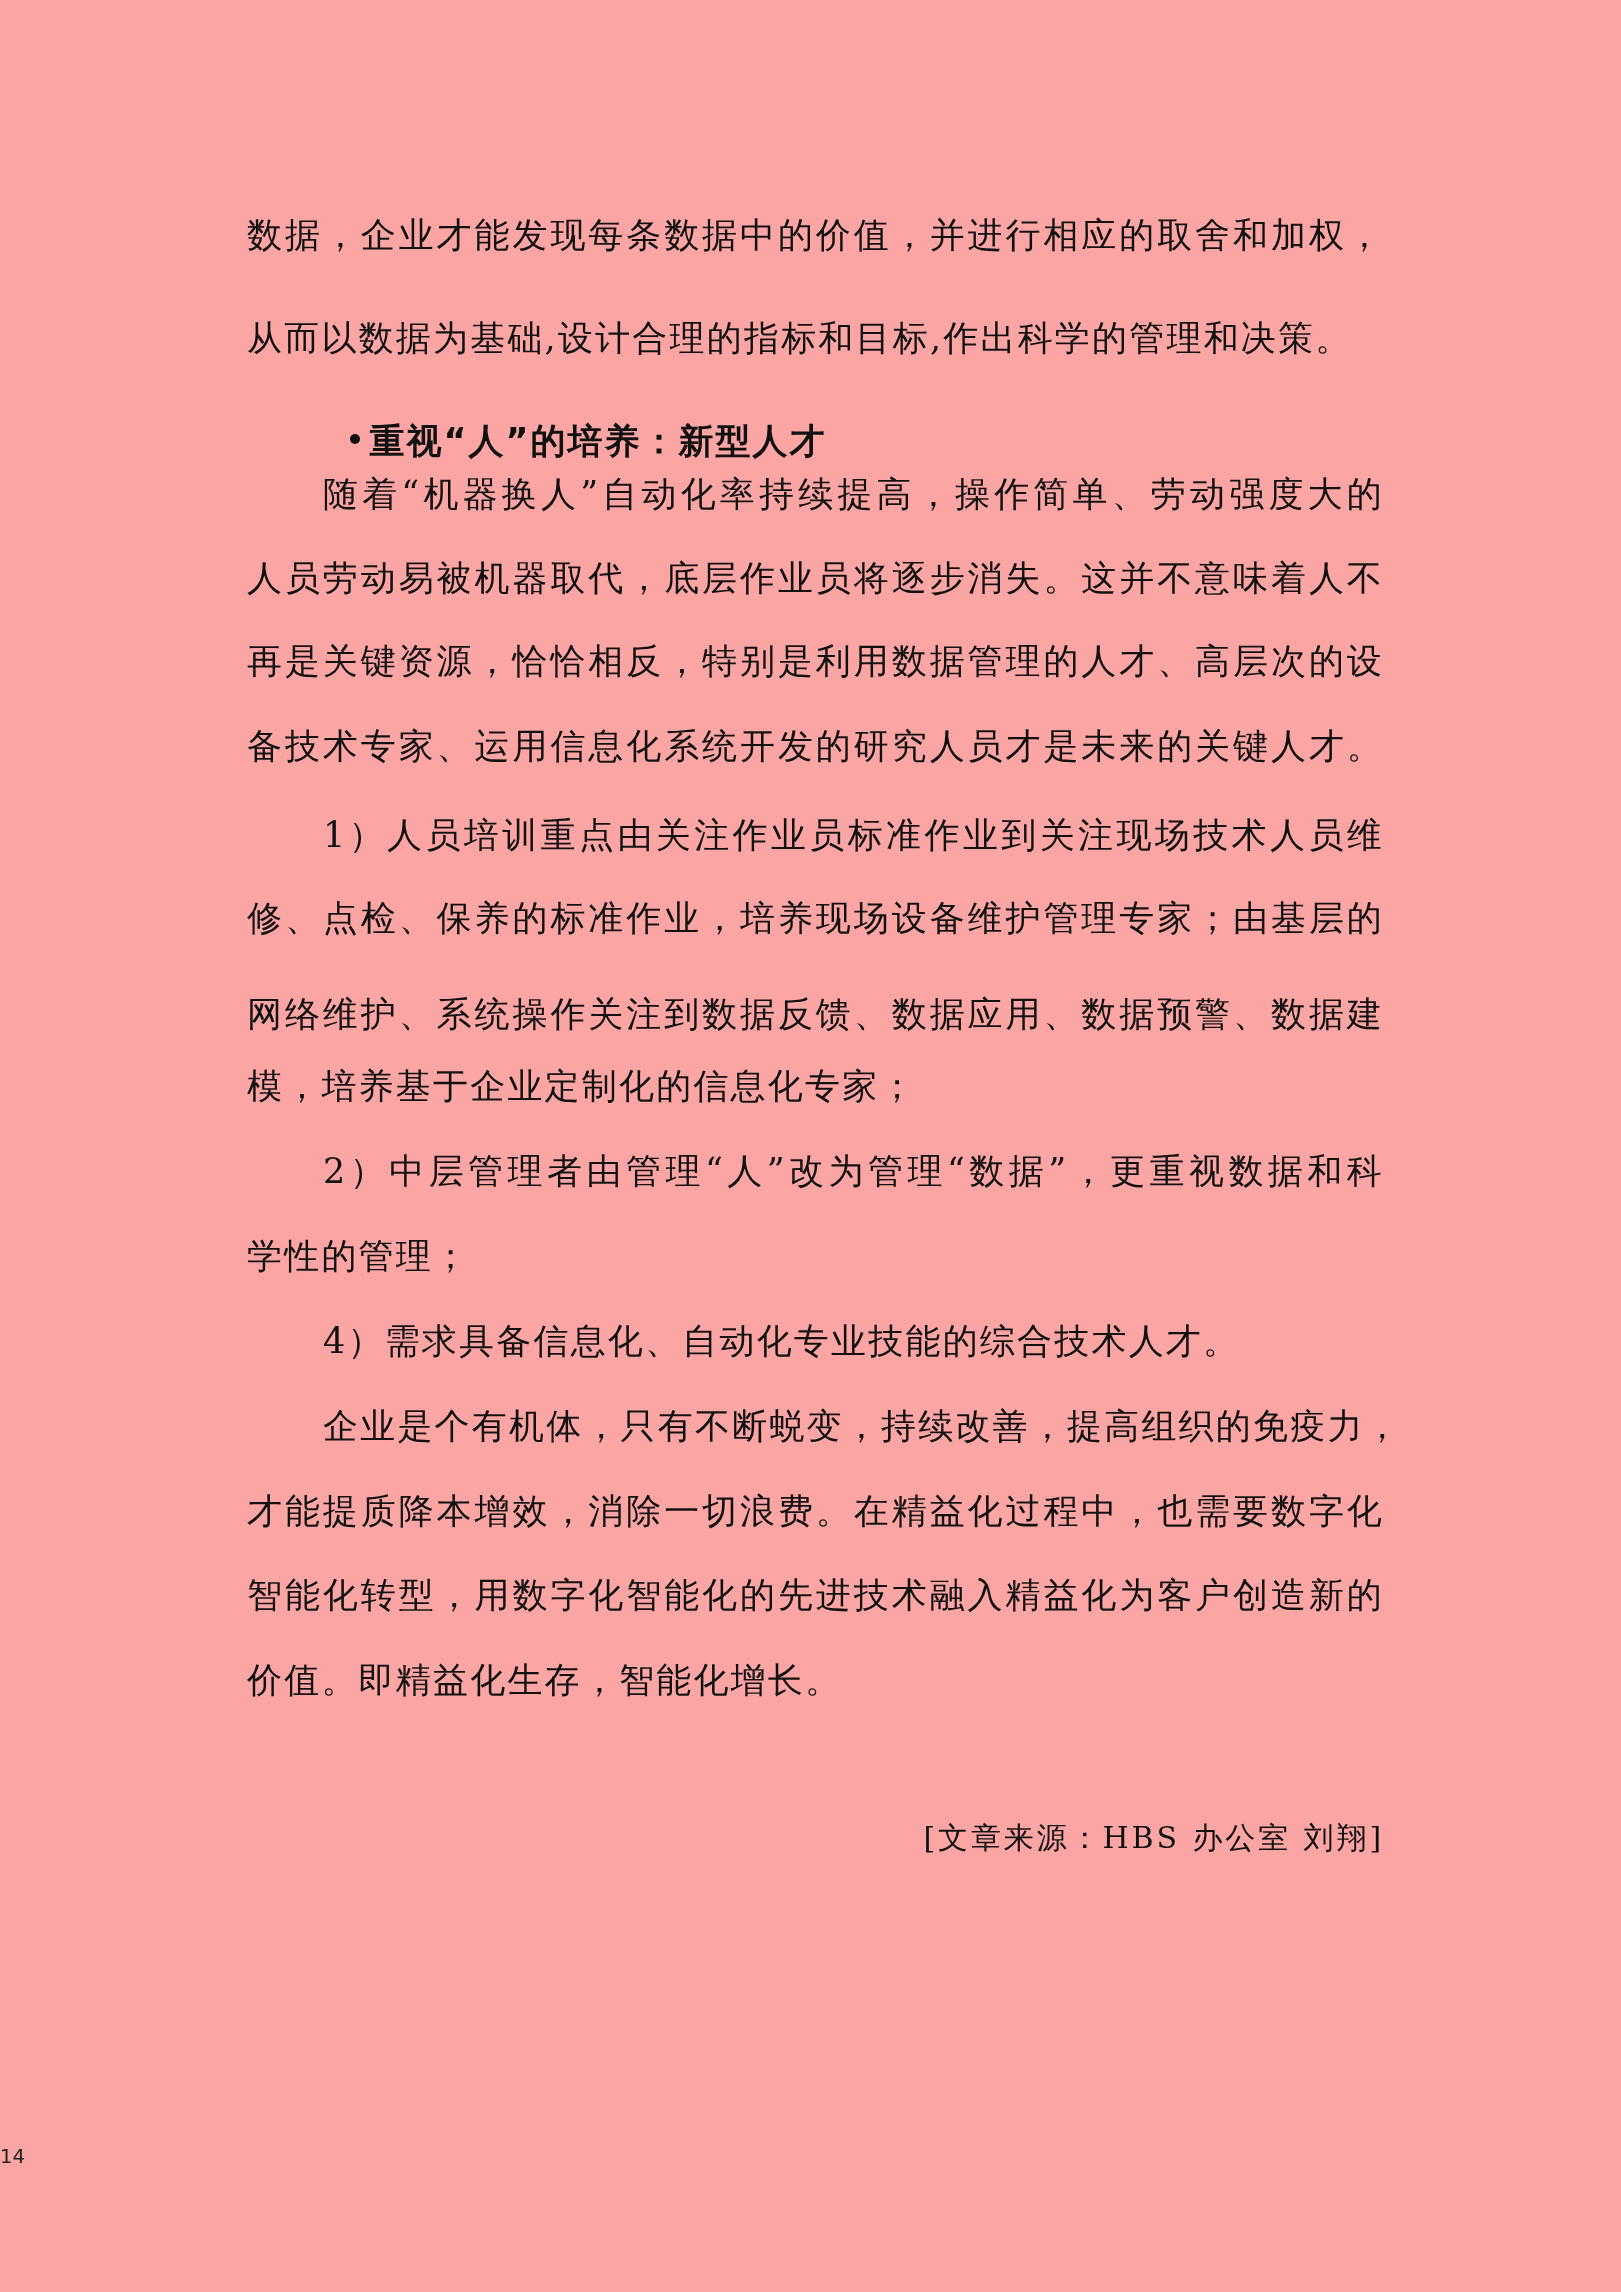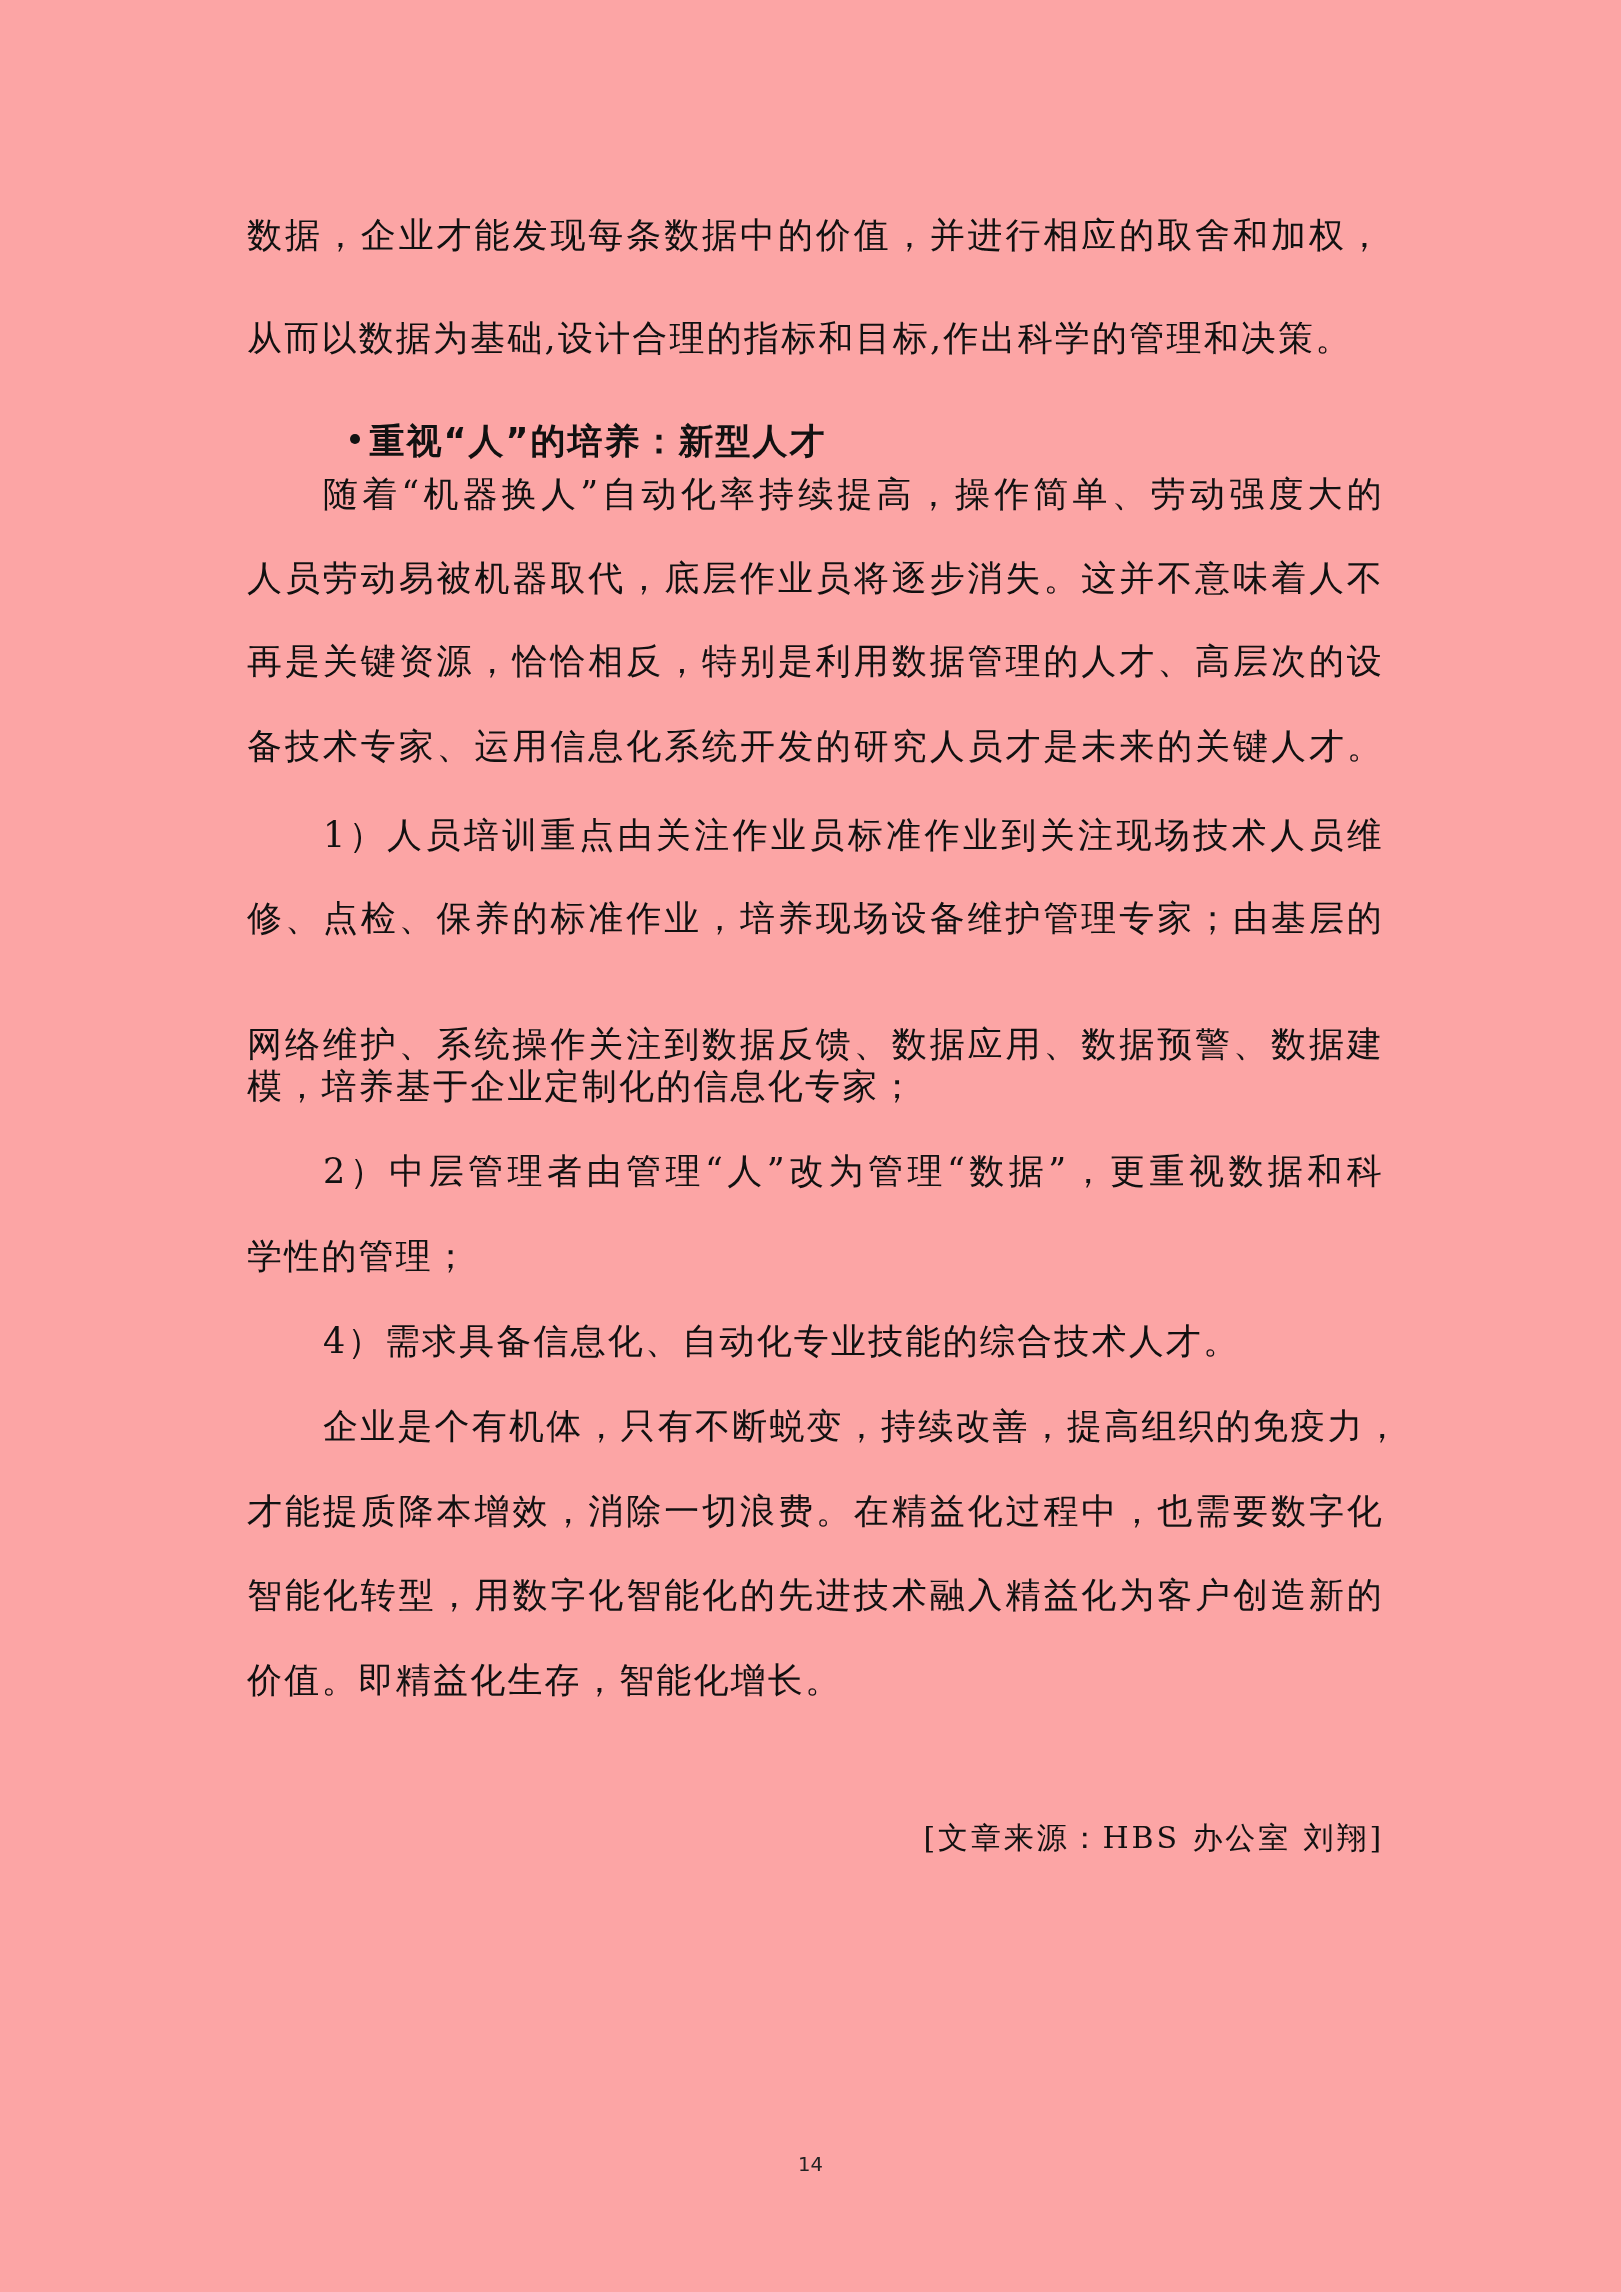--- a/index.html
+++ b/index.html
@@ -101,7 +101,7 @@
 
   <div class="line indent" style="top:811px;">1）人员培训重点由关注作业员标准作业到关注现场技术人员维</div>
   <div class="line" style="top:894px;">修、点检、保养的标准作业，培养现场设备维护管理专家；由基层的</div>
-  <div class="line" style="top:1020px;">网络维护、系统操作关注到数据反馈、数据应用、数据预警、数据建</div>
+  <div class="line" style="top:990px;">网络维护、系统操作关注到数据反馈、数据应用、数据预警、数据建</div>
   <div class="line last" style="top:1062px;">模，培养基于企业定制化的信息化专家；</div>
 
   <div class="line indent" style="top:1147px;">2）中层管理者由管理“人”改为管理“数据”，更重视数据和科</div>

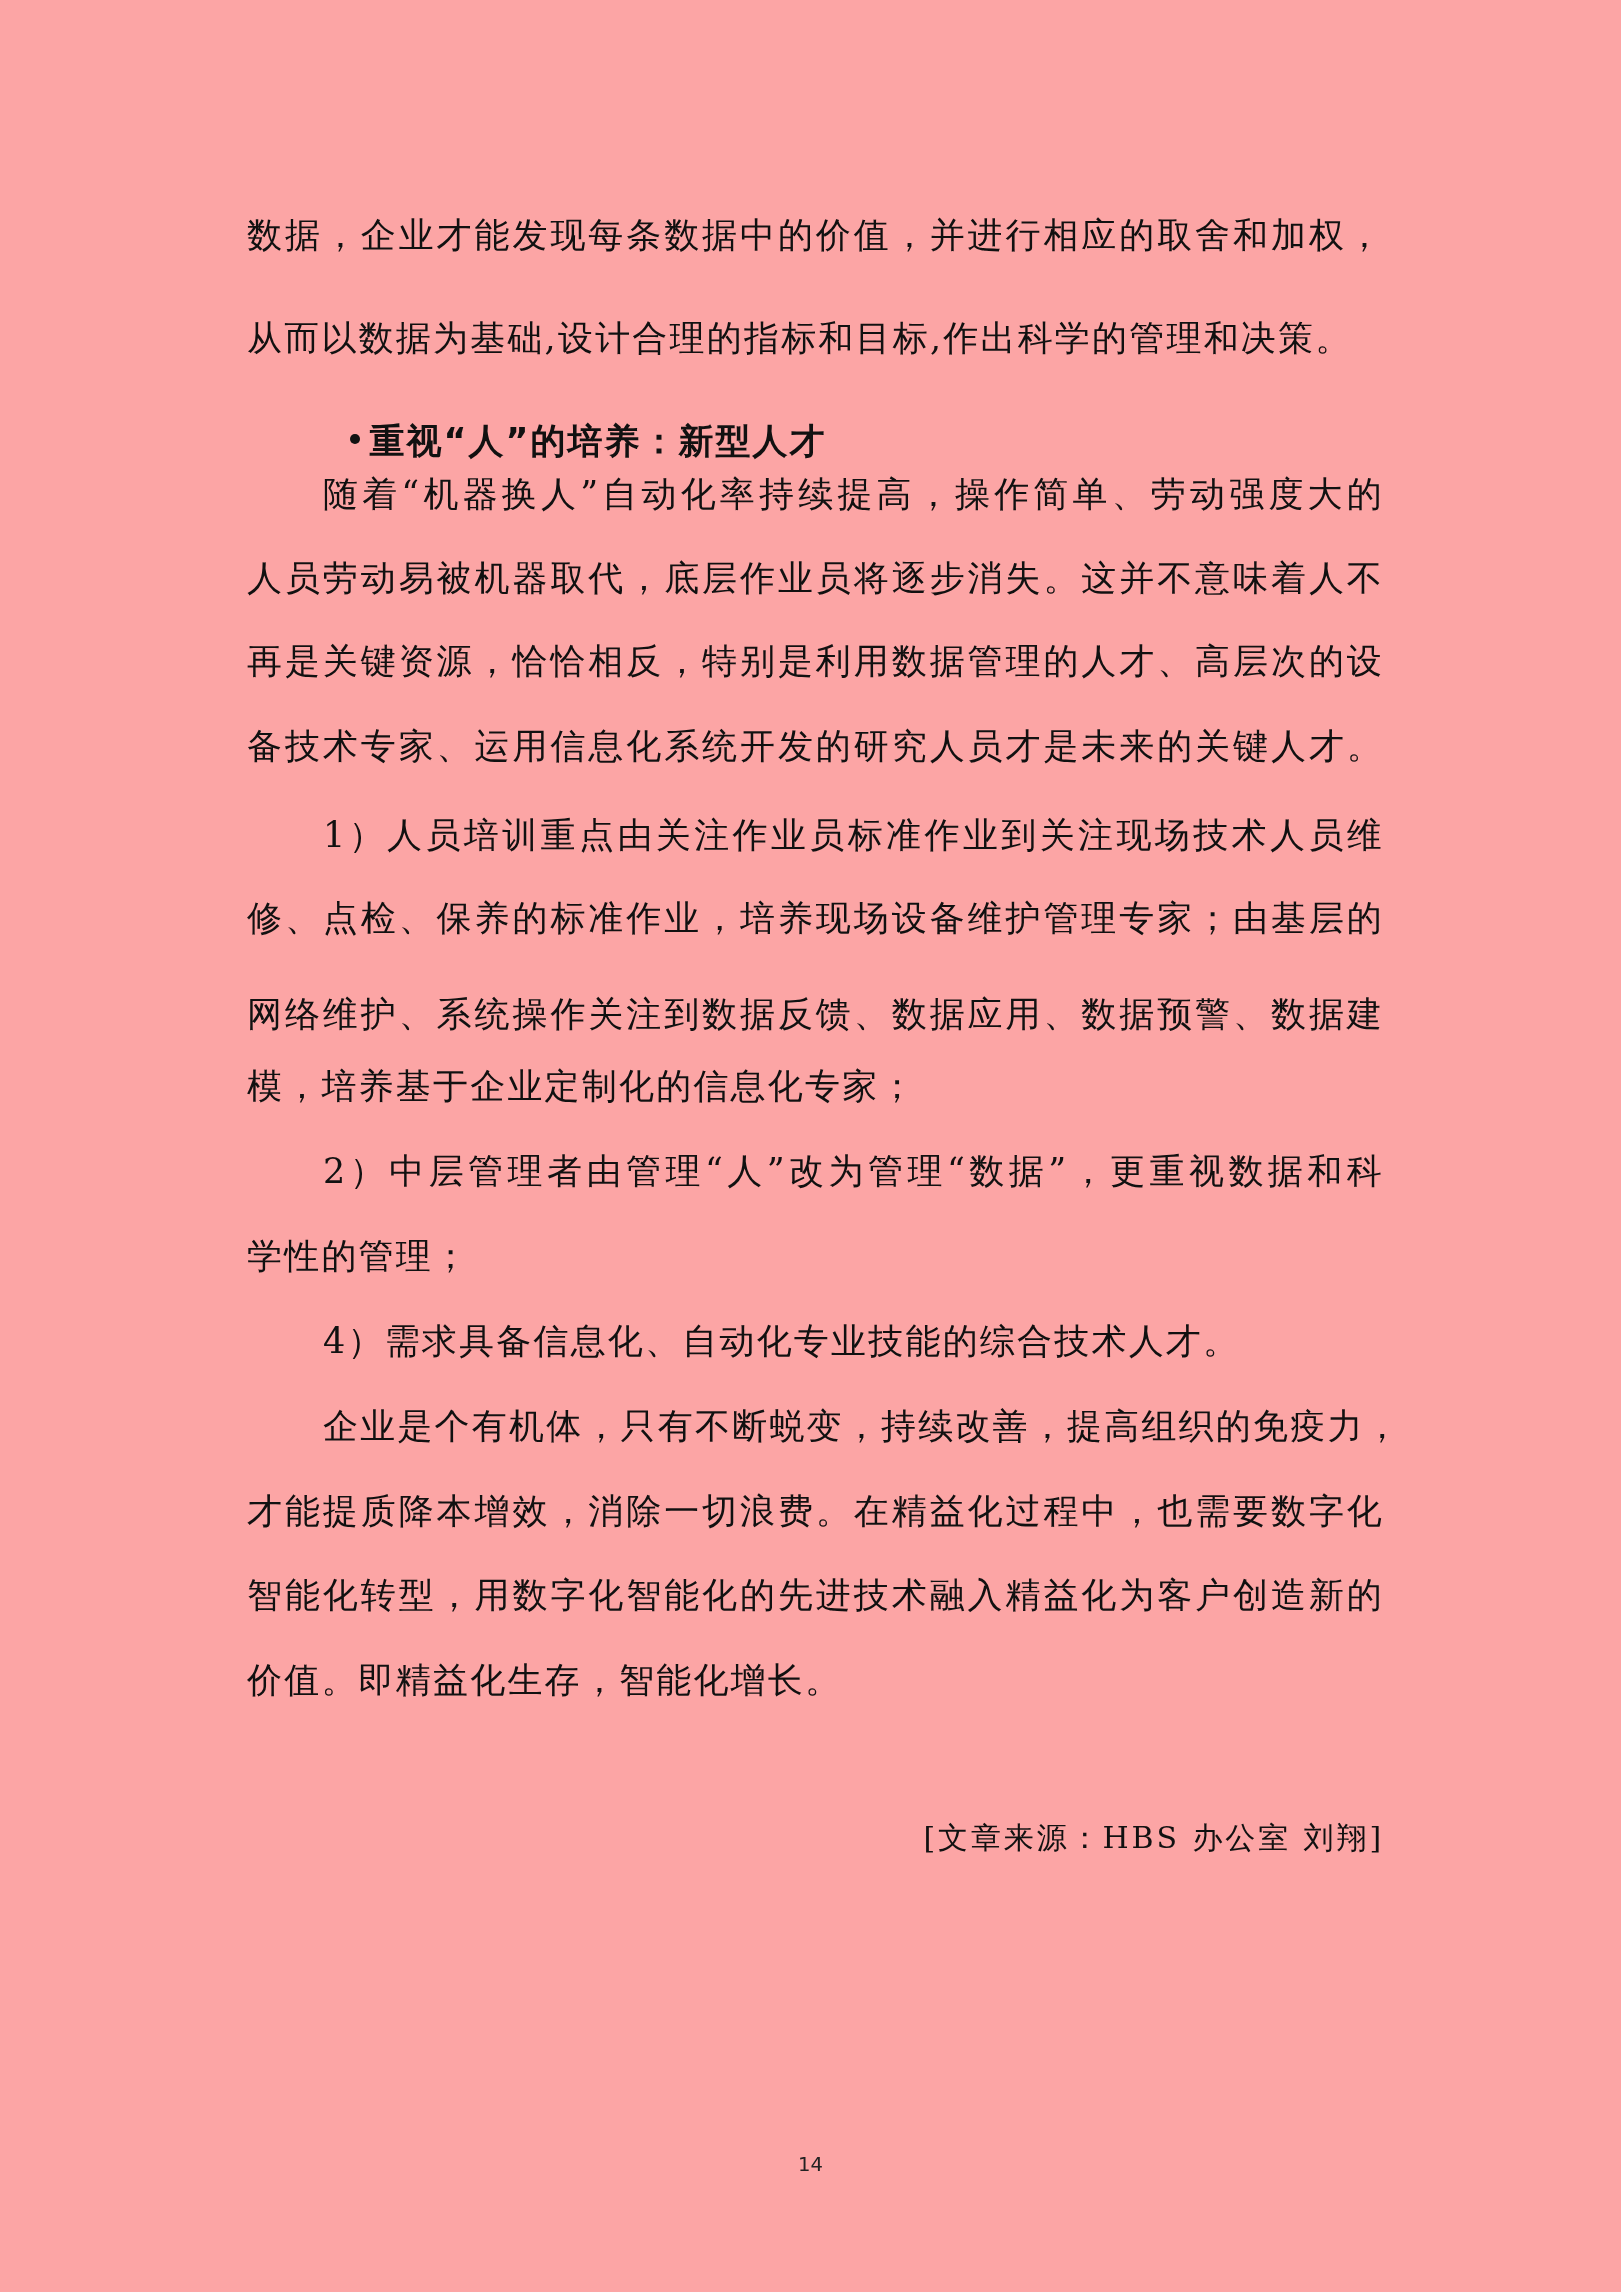--- a/index.html
+++ b/index.html
@@ -75,11 +75,10 @@
       left: 0;
       width: 1621px;
       top: 2145px;
-      text-align: center;
+      text-align: left;
       font-size: 19.6px;
       font-family: "DejaVu Sans", "Liberation Sans", sans-serif;
       color: #222;
-      margin-top: 8px;
     }
   </style>
 </head>

